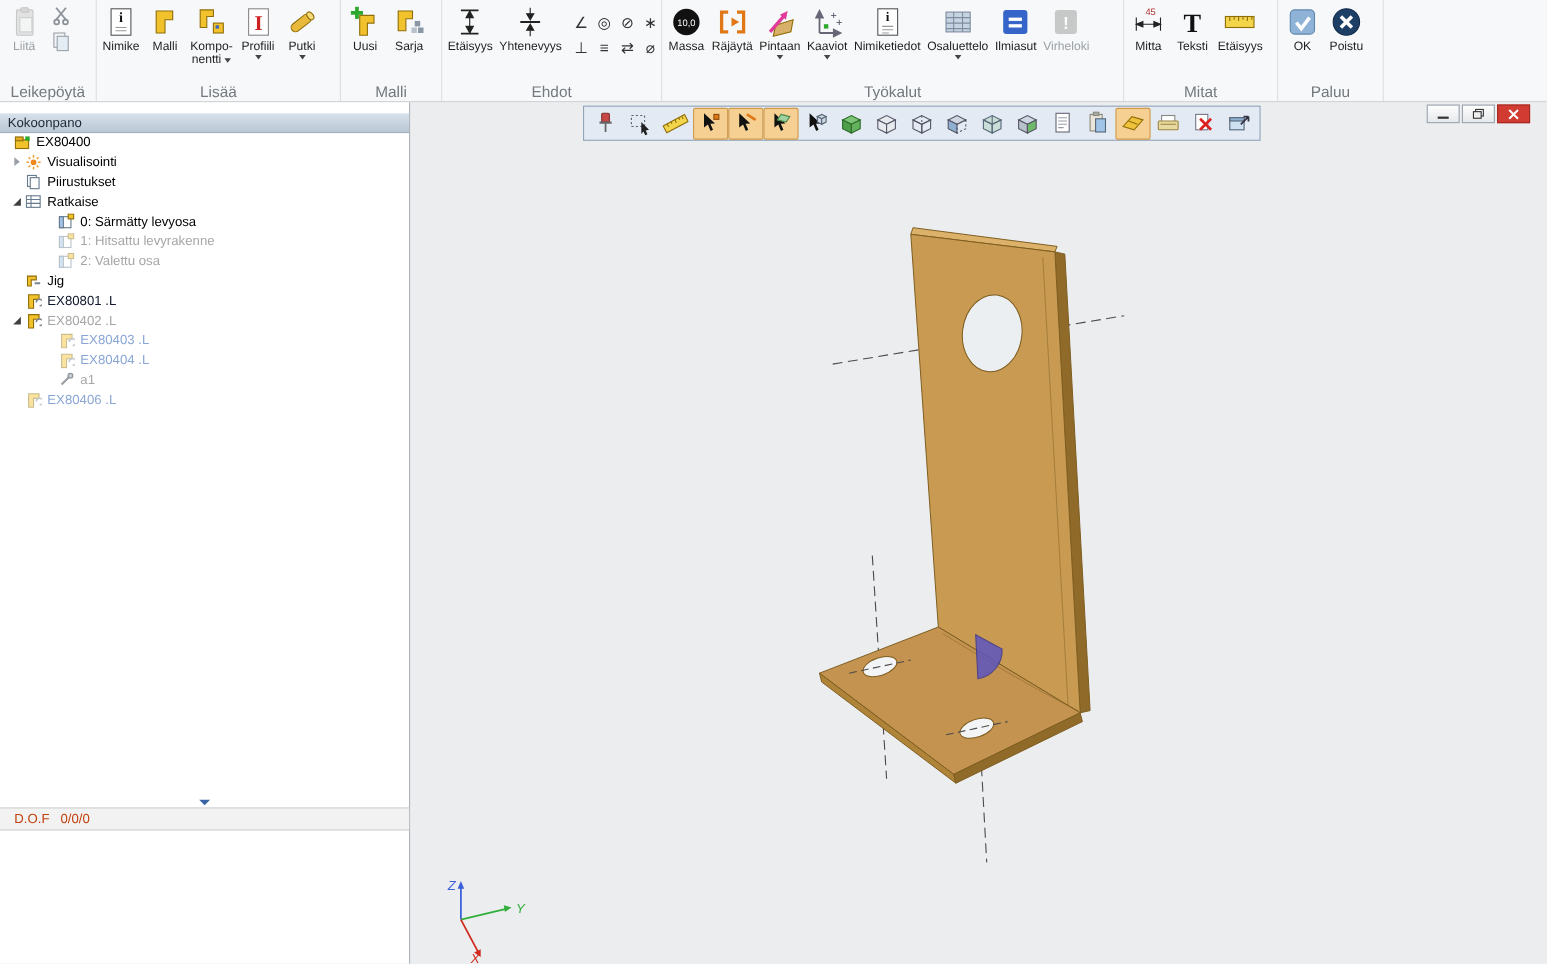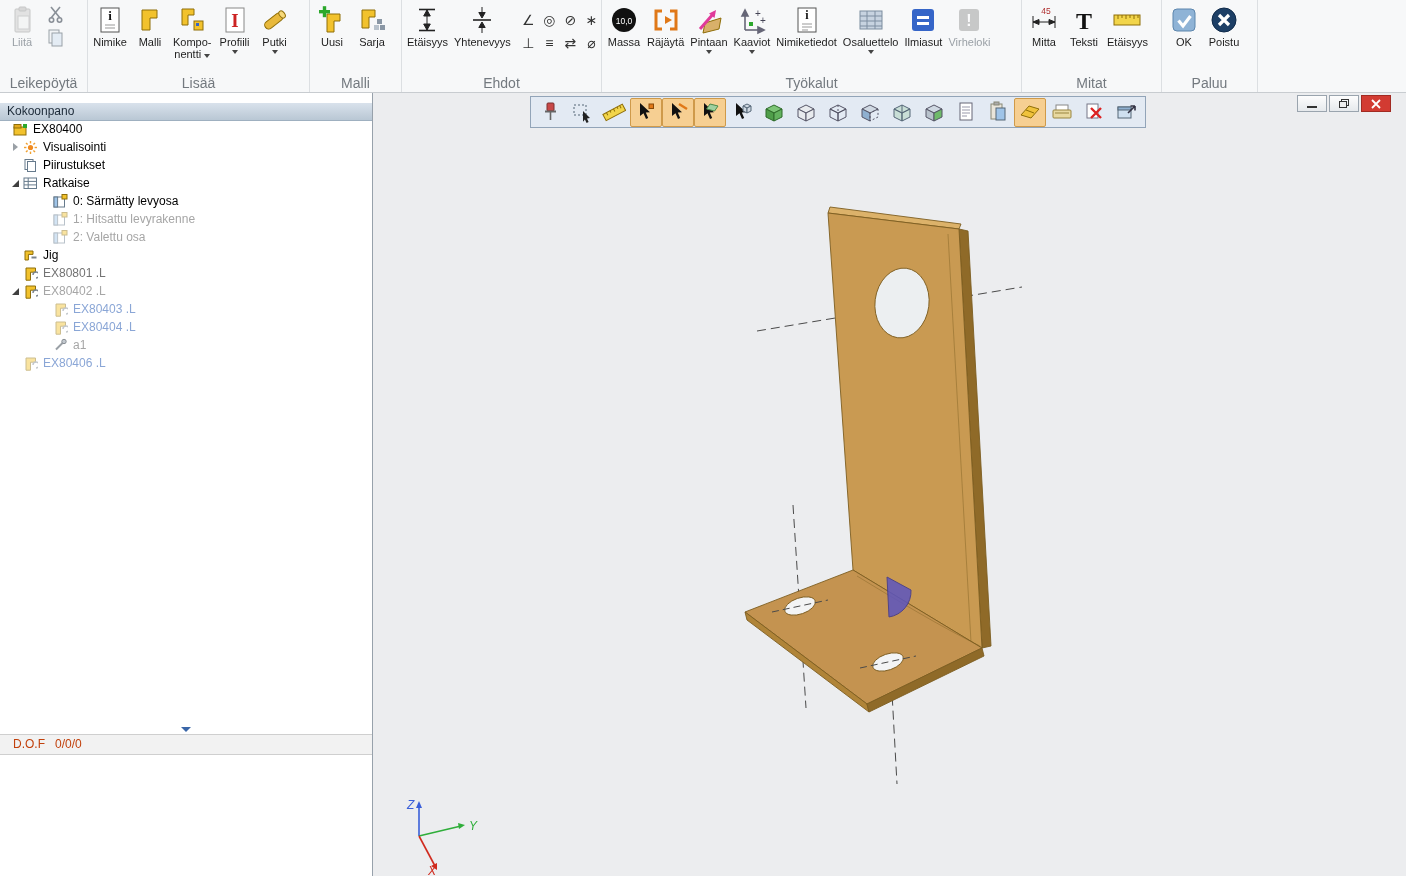--- a/index.html
+++ b/index.html
@@ -35,7 +35,7 @@
   .exp-e{width:0;height:0;border-bottom:7px solid #404040;border-left:7px solid transparent;}
   .tico{width:15px;height:15px;margin:0 5px 0 1px;flex:none;}
   .dim{opacity:.45;}
-  .t-blue{color:#737373}.t-lblue{color:#8aa6d6}.t-gray{color:#a6a6a6}
+  .t-blue{color:#0f172a}.t-lblue{color:#8aa6d6}.t-gray{color:#a6a6a6}
   .splitter{position:absolute;left:0;right:0;top:631px;height:10px;display:flex;align-items:center;justify-content:center;}
   .split-grip{width:0;height:0;border-top:5px solid #3a66a8;border-left:5px solid transparent;border-right:5px solid transparent;}
   .dofbar{position:absolute;left:0;right:0;top:641px;height:19px;background:#f2f2f2;

